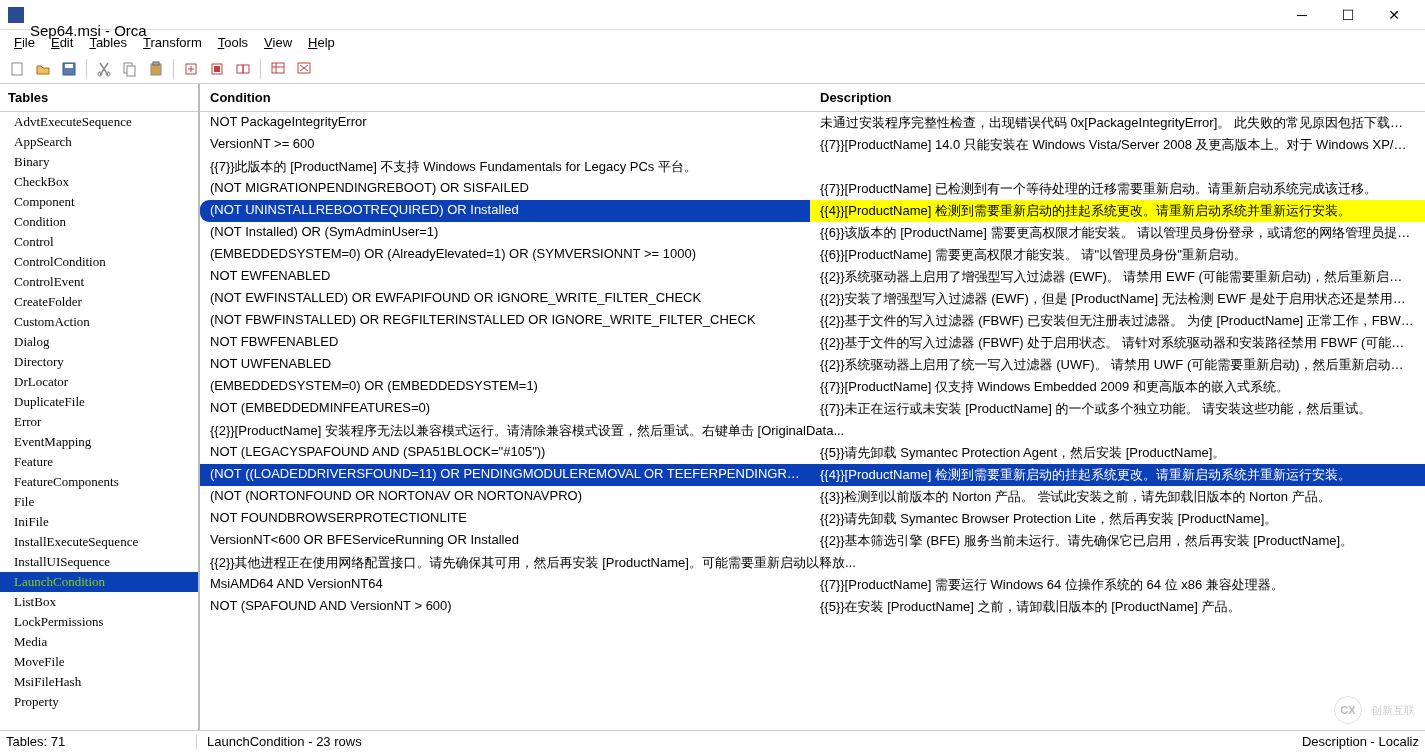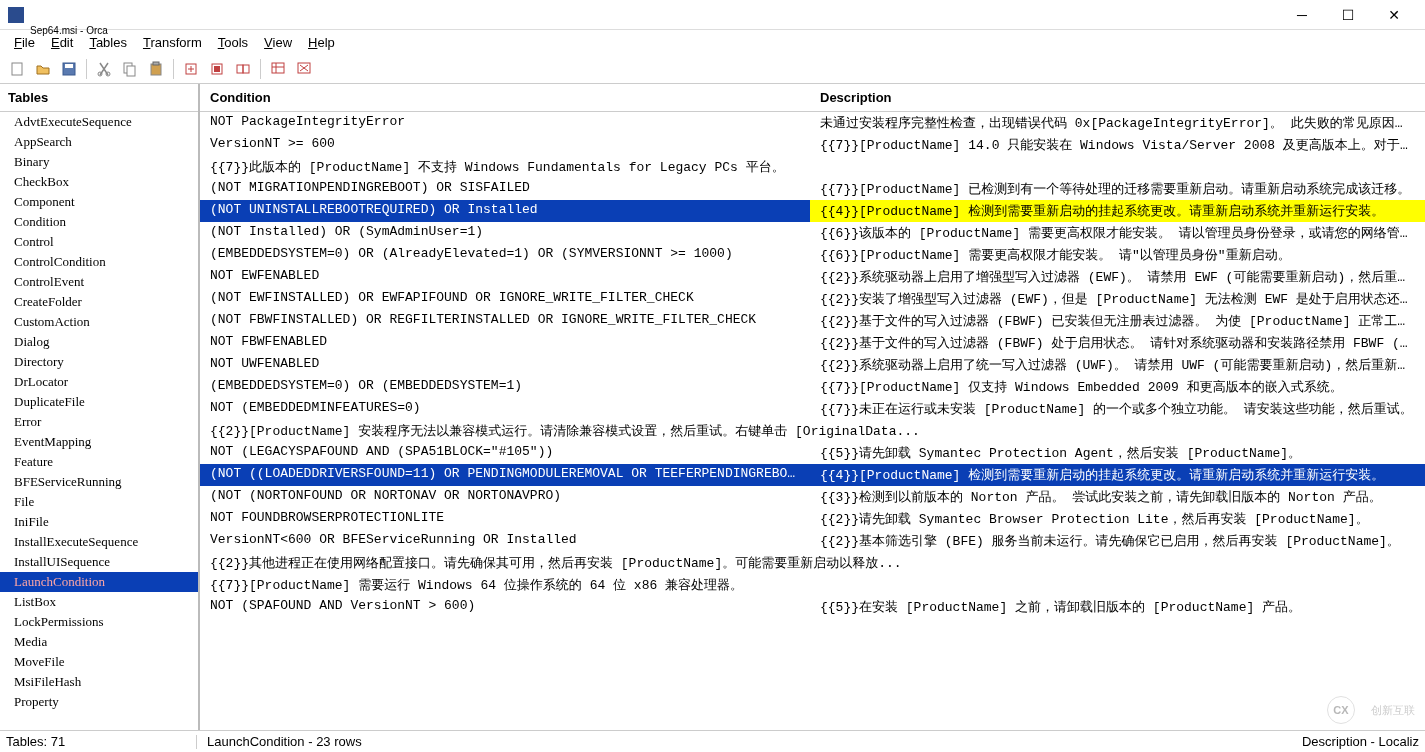--- a/index.html
+++ b/index.html
@@ -6,7 +6,7 @@
 body { font-family: "Segoe UI", "Microsoft YaHei", sans-serif; font-size: 13px; color: #000; background: #fff; overflow: hidden; width: 1425px; height: 752px; display: flex; flex-direction: column; }
 .titlebar { height: 30px; display: flex; align-items: center; padding: 0 8px; border-bottom: 1px solid #ddd; }
 .titlebar .icon { width: 16px; height: 16px; background: #2a4b8d; margin-right: 6px; display: inline-block; }
-.titlebar .title { flex: 1; font-size: 10px; margin-top: 32px; }
+.titlebar .title { flex: 1; font-size: 15px; margin-top: 32px; }
 .win-controls { display: flex; }
 .win-btn { width: 46px; height: 30px; display: flex; align-items: center; justify-content: center; font-size: 14px; }
 .menubar { height: 24px; display: flex; align-items: center; padding: 0 6px; }

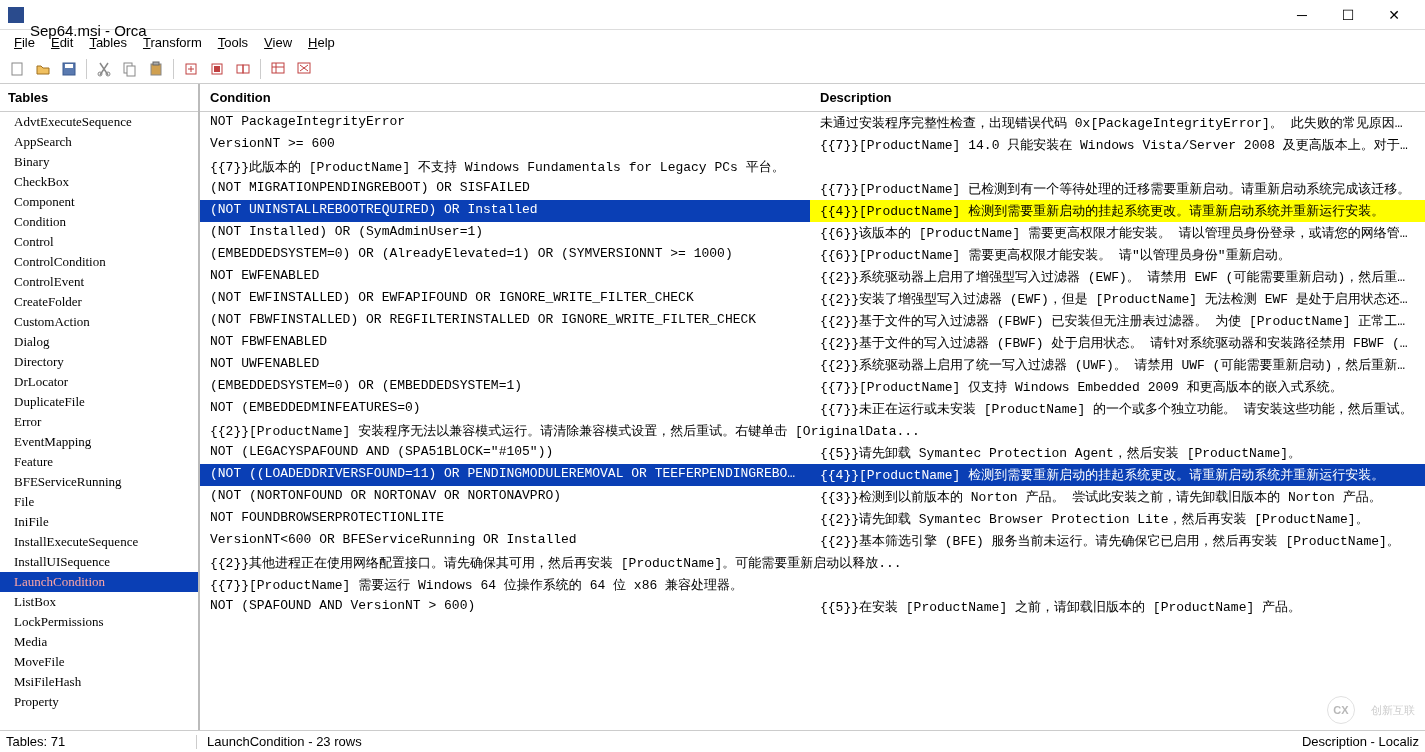--- a/index.html
+++ b/index.html
@@ -24,7 +24,7 @@
 .right-panel { flex: 1; display: flex; flex-direction: column; overflow: hidden; }
 .grid-header { display: flex; border-bottom: 1px solid #ccc; font-weight: bold; }
 .grid-header .col { padding: 6px 10px; }
-.grid-body { flex: 1; overflow: auto; font-family: Liberation Mono, monospace; }
+.grid-body { flex: 1; overflow: auto; }
 .grid-row { display: flex; font-size: 13px; }
 .grid-row .cell { padding: 2px 10px; white-space: nowrap; overflow: hidden; text-overflow: ellipsis; }
 .col-cond { width: 610px; }

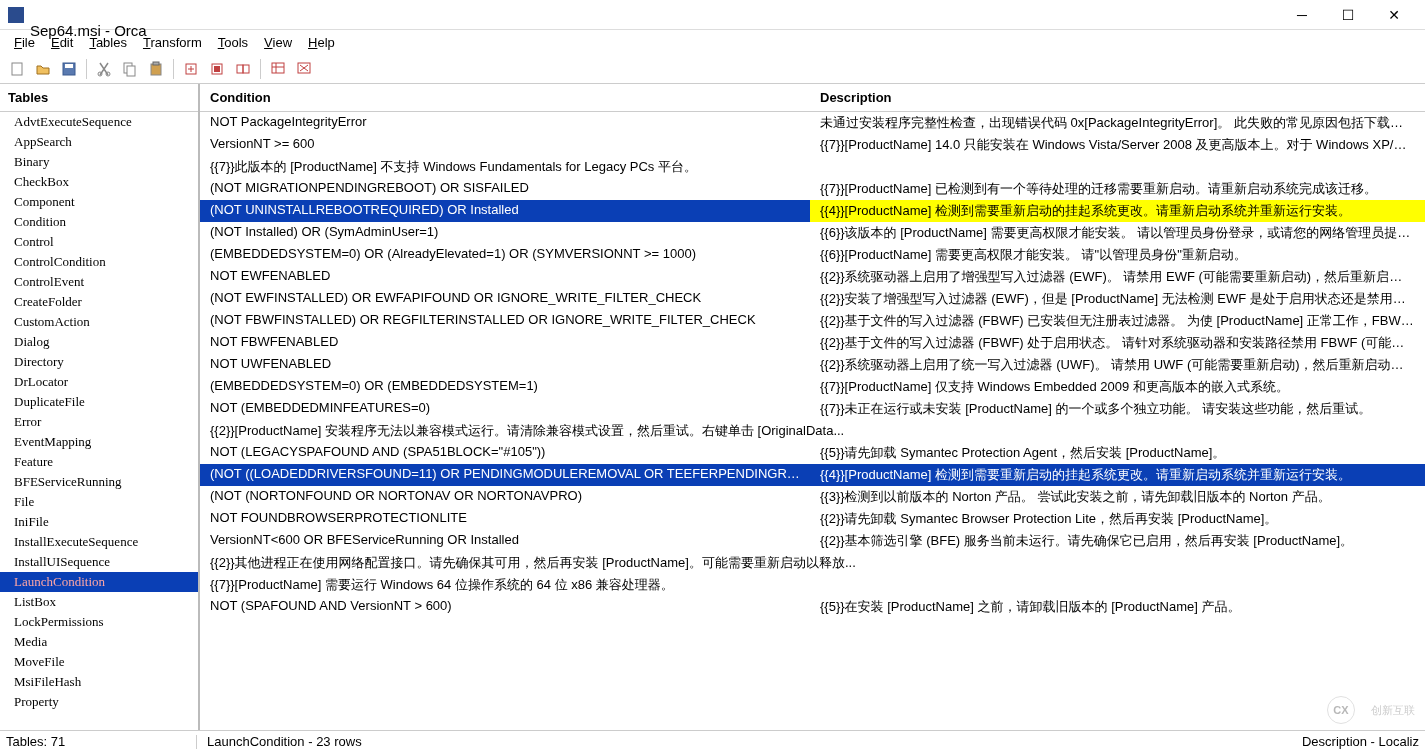--- a/index.html
+++ b/index.html
@@ -29,7 +29,7 @@
 .grid-row .cell { padding: 2px 10px; white-space: nowrap; overflow: hidden; text-overflow: ellipsis; }
 .col-cond { width: 610px; }
 .col-desc { flex: 1; min-width: 0; }
-.grid-row.sel-yellow { background: #0a3fb5; color: #fff; }
+.grid-row.sel-yellow { background: #0a3fb5; color: #fff; border-radius: 9px; }
 .grid-row.sel-yellow .col-desc { background: #ffff00; color: #000; }
 .grid-row.sel-blue { background: #0a3fb5; color: #fff; }
 .statusbar { height: 22px; border-top: 1px solid #ccc; display: flex; align-items: center; font-size: 13px; padding: 0 6px; }

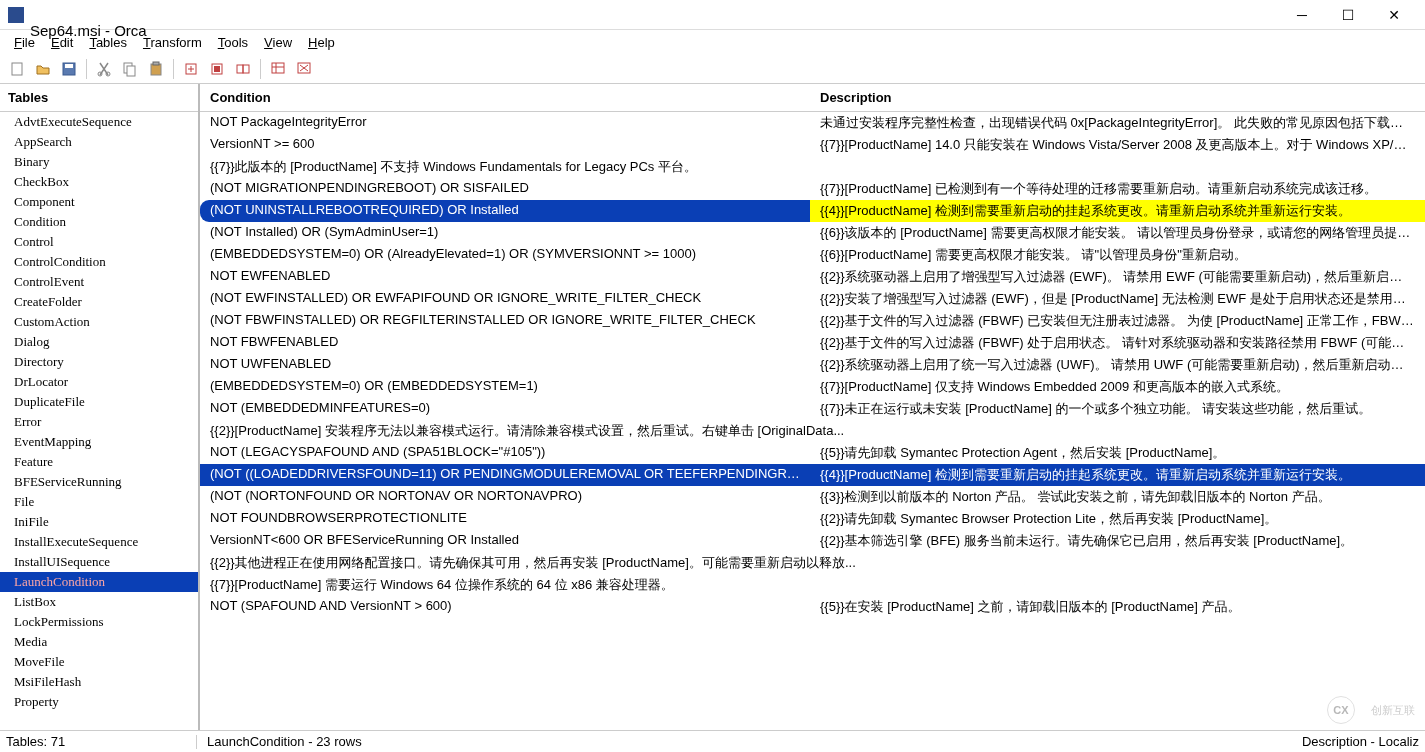--- a/index.html
+++ b/index.html
@@ -157,7 +157,7 @@
         <div class="table-item">Error</div>
         <div class="table-item">EventMapping</div>
         <div class="table-item">Feature</div>
-        <div class="table-item">BFEServiceRunning</div>
+        <div class="table-item">FeatureComponents</div>
         <div class="table-item">File</div>
         <div class="table-item">IniFile</div>
         <div class="table-item">InstallExecuteSequence</div>

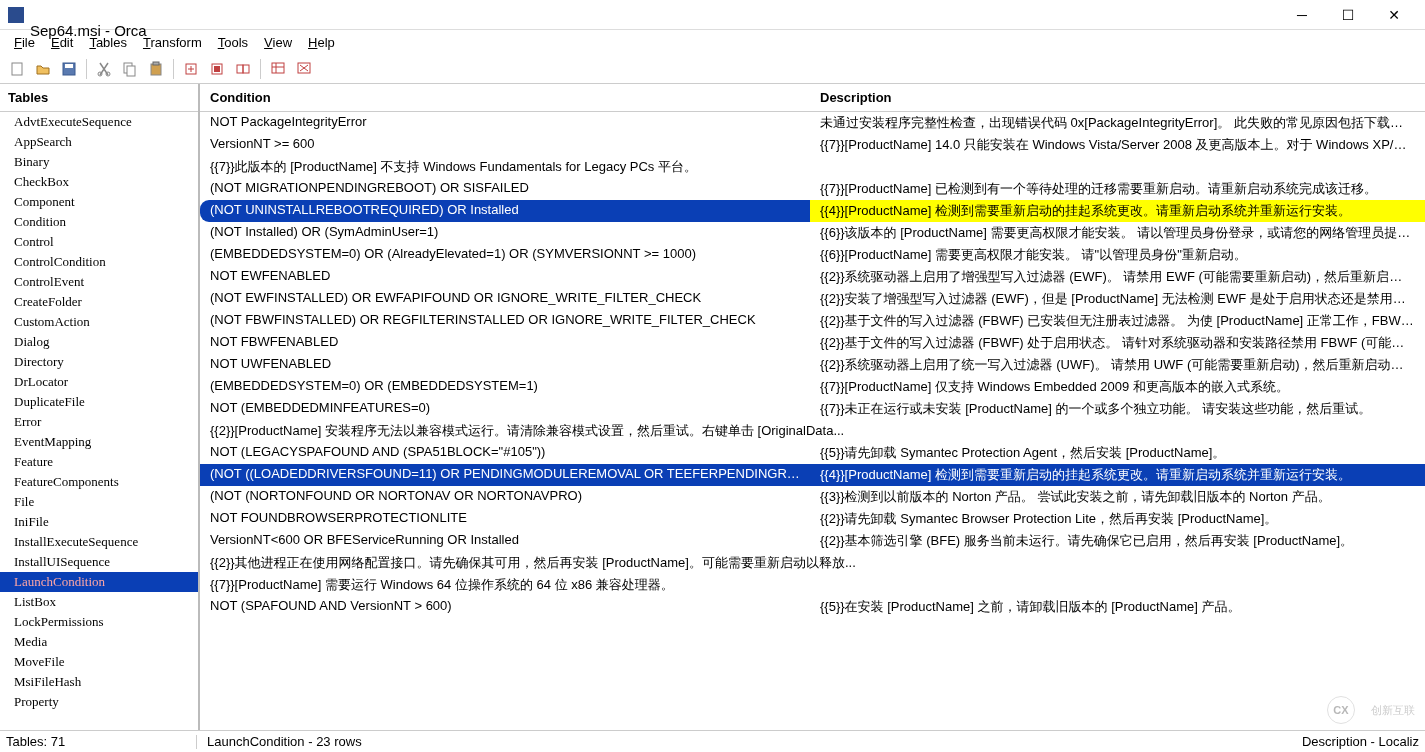--- a/index.html
+++ b/index.html
@@ -20,7 +20,7 @@
 .left-header { font-weight: bold; padding: 6px 8px; border-bottom: 1px solid #ccc; }
 .tables-list { flex: 1; overflow-y: auto; }
 .table-item { padding: 2px 14px; font-size: 13px; cursor: default; white-space: nowrap; font-family: Liberation Serif, serif; }
-.table-item.selected { background: #0a3fb5; color: #fca5a5; }
+.table-item.selected { background: #0a3fb5; color: #84cc16; }
 .right-panel { flex: 1; display: flex; flex-direction: column; overflow: hidden; }
 .grid-header { display: flex; border-bottom: 1px solid #ccc; font-weight: bold; }
 .grid-header .col { padding: 6px 10px; }

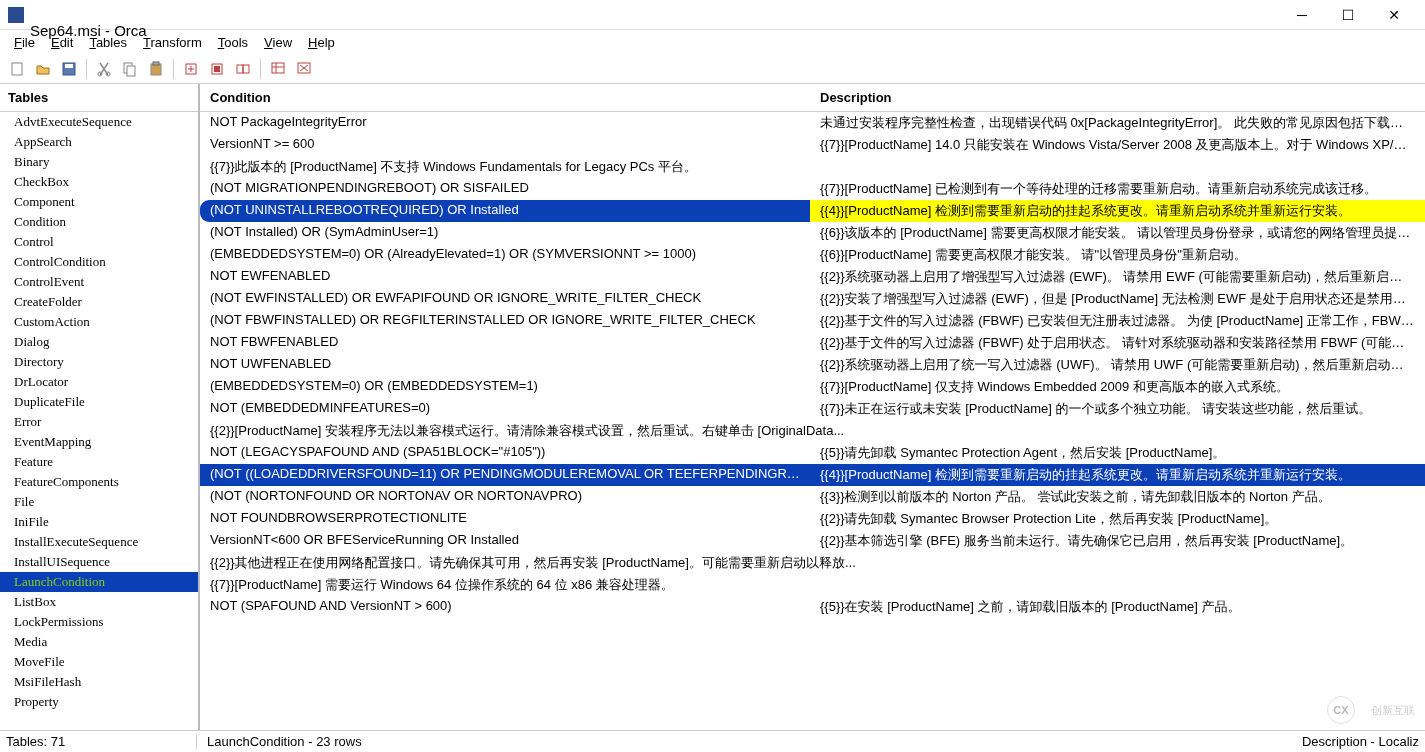--- a/index.html
+++ b/index.html
@@ -259,6 +259,7 @@
           <div class="cell col-desc">{{2}}其他进程正在使用网络配置接口。请先确保其可用，然后再安装 [ProductName]。可能需要重新启动以释放...</div>
         </div>
         <div class="grid-row">
+          <div class="cell col-cond">MsiAMD64 AND VersionNT64</div>
           <div class="cell col-desc">{{7}}[ProductName] 需要运行 Windows 64 位操作系统的 64 位 x86 兼容处理器。</div>
         </div>
         <div class="grid-row">

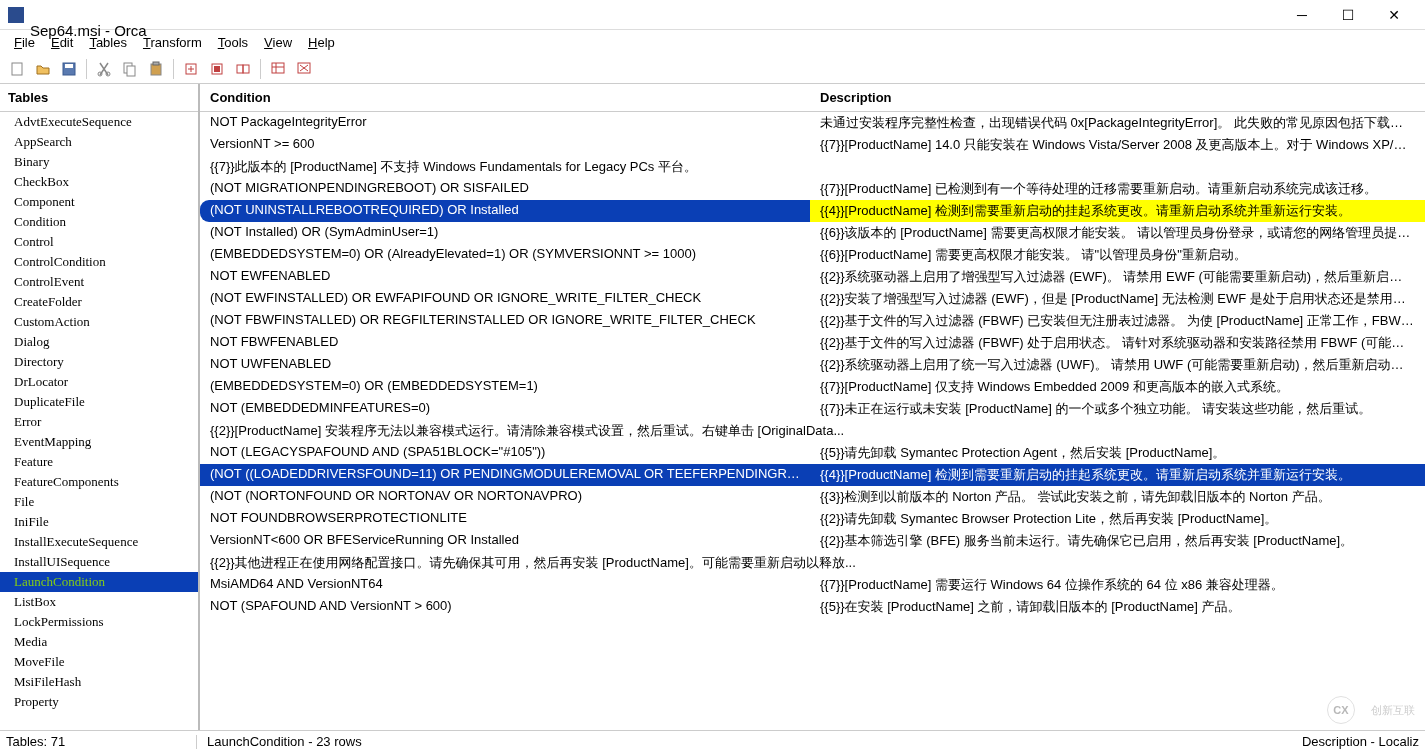--- a/index.html
+++ b/index.html
@@ -37,7 +37,7 @@
 .status-left { width: 180px; }
 .status-mid { flex: 1; }
 .status-right { }
-.watermark { position: absolute; bottom: 28px; right: 10px; opacity: 0.6; font-size: 11px; color: #aaa; display: flex; align-items: center; gap: 16px; }
+.watermark { position: absolute; bottom: 28px; right: 10px; opacity: 0.6; font-size: 11px; color: #aaa; display: flex; align-items: center; gap: 9px; }
 .watermark .circ { width: 28px; height: 28px; border: 1px solid #ccc; border-radius: 50%; display:flex; align-items:center; justify-content:center; font-weight:bold; color:#888; }
 svg { display: block; }
 </style>

